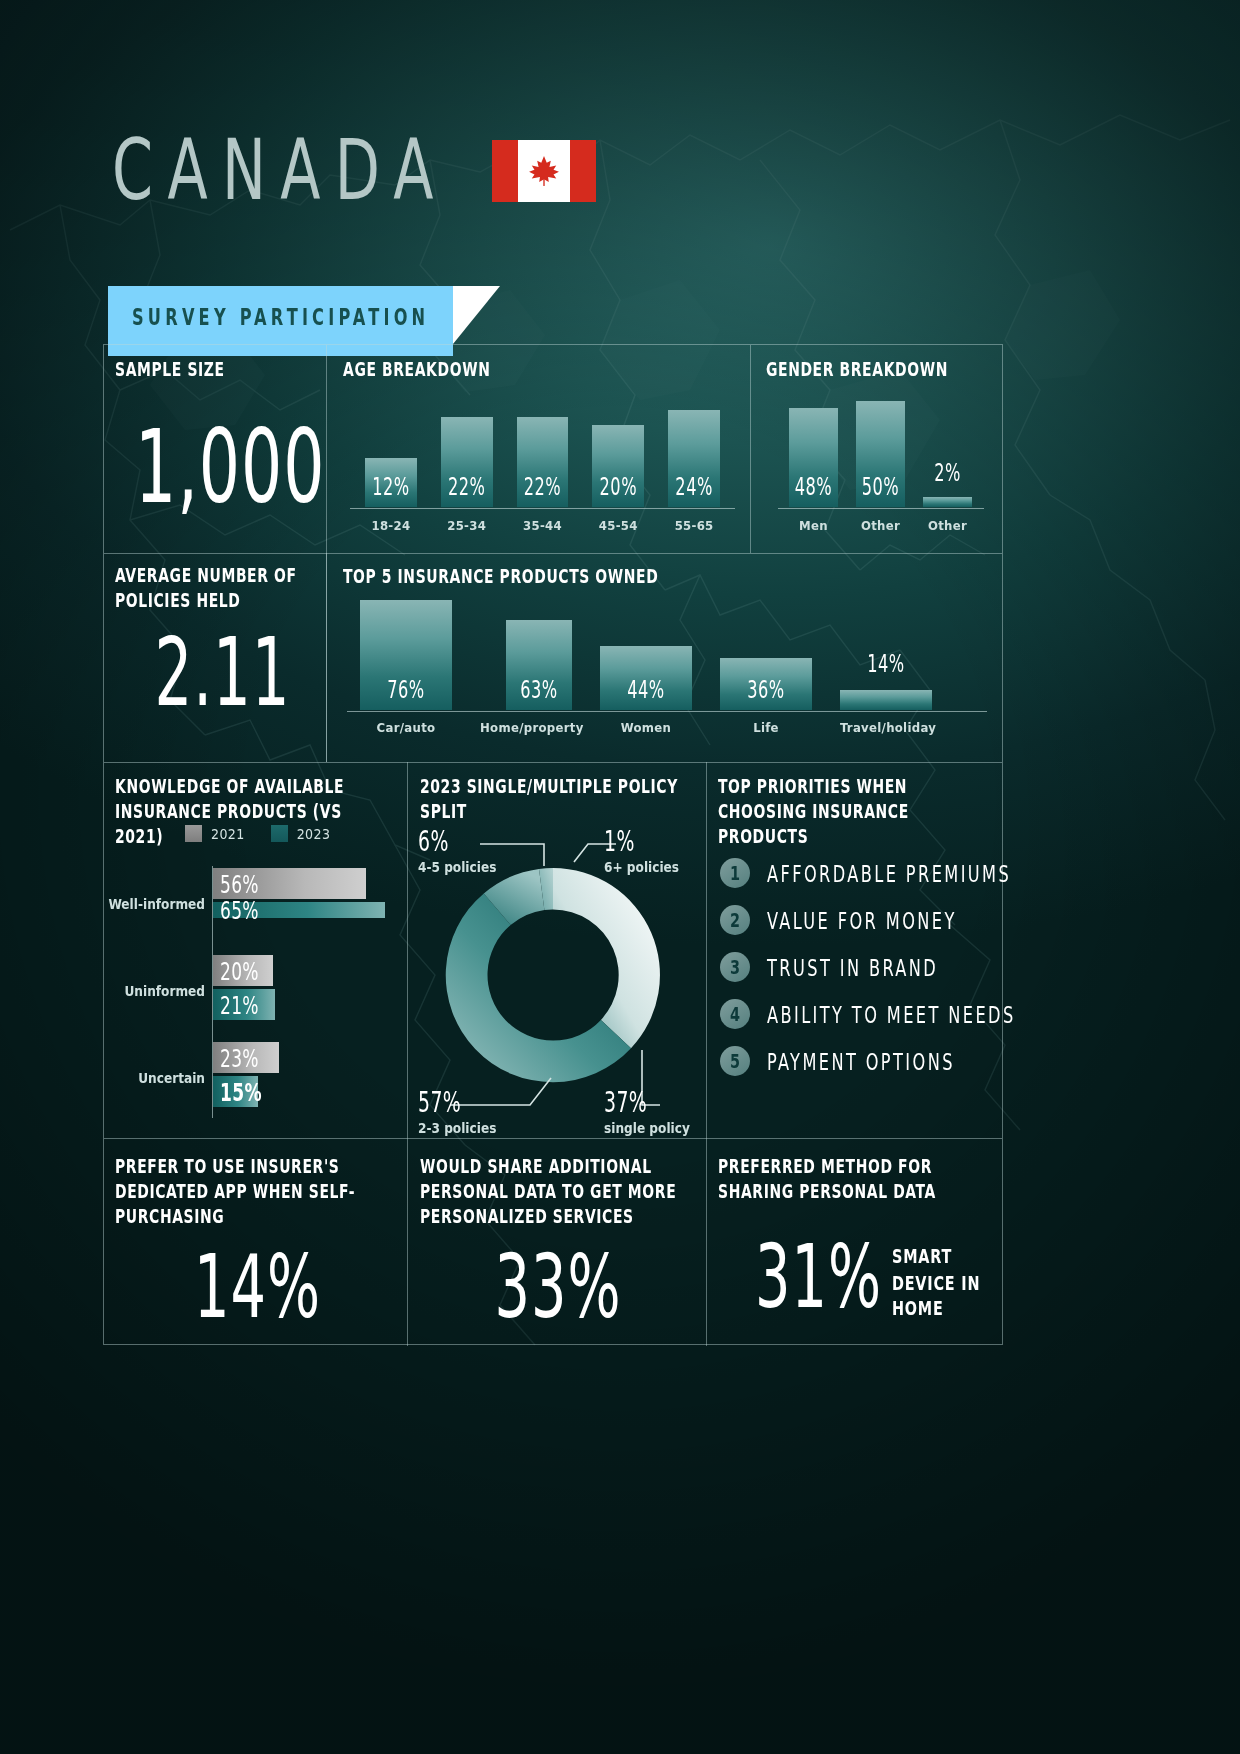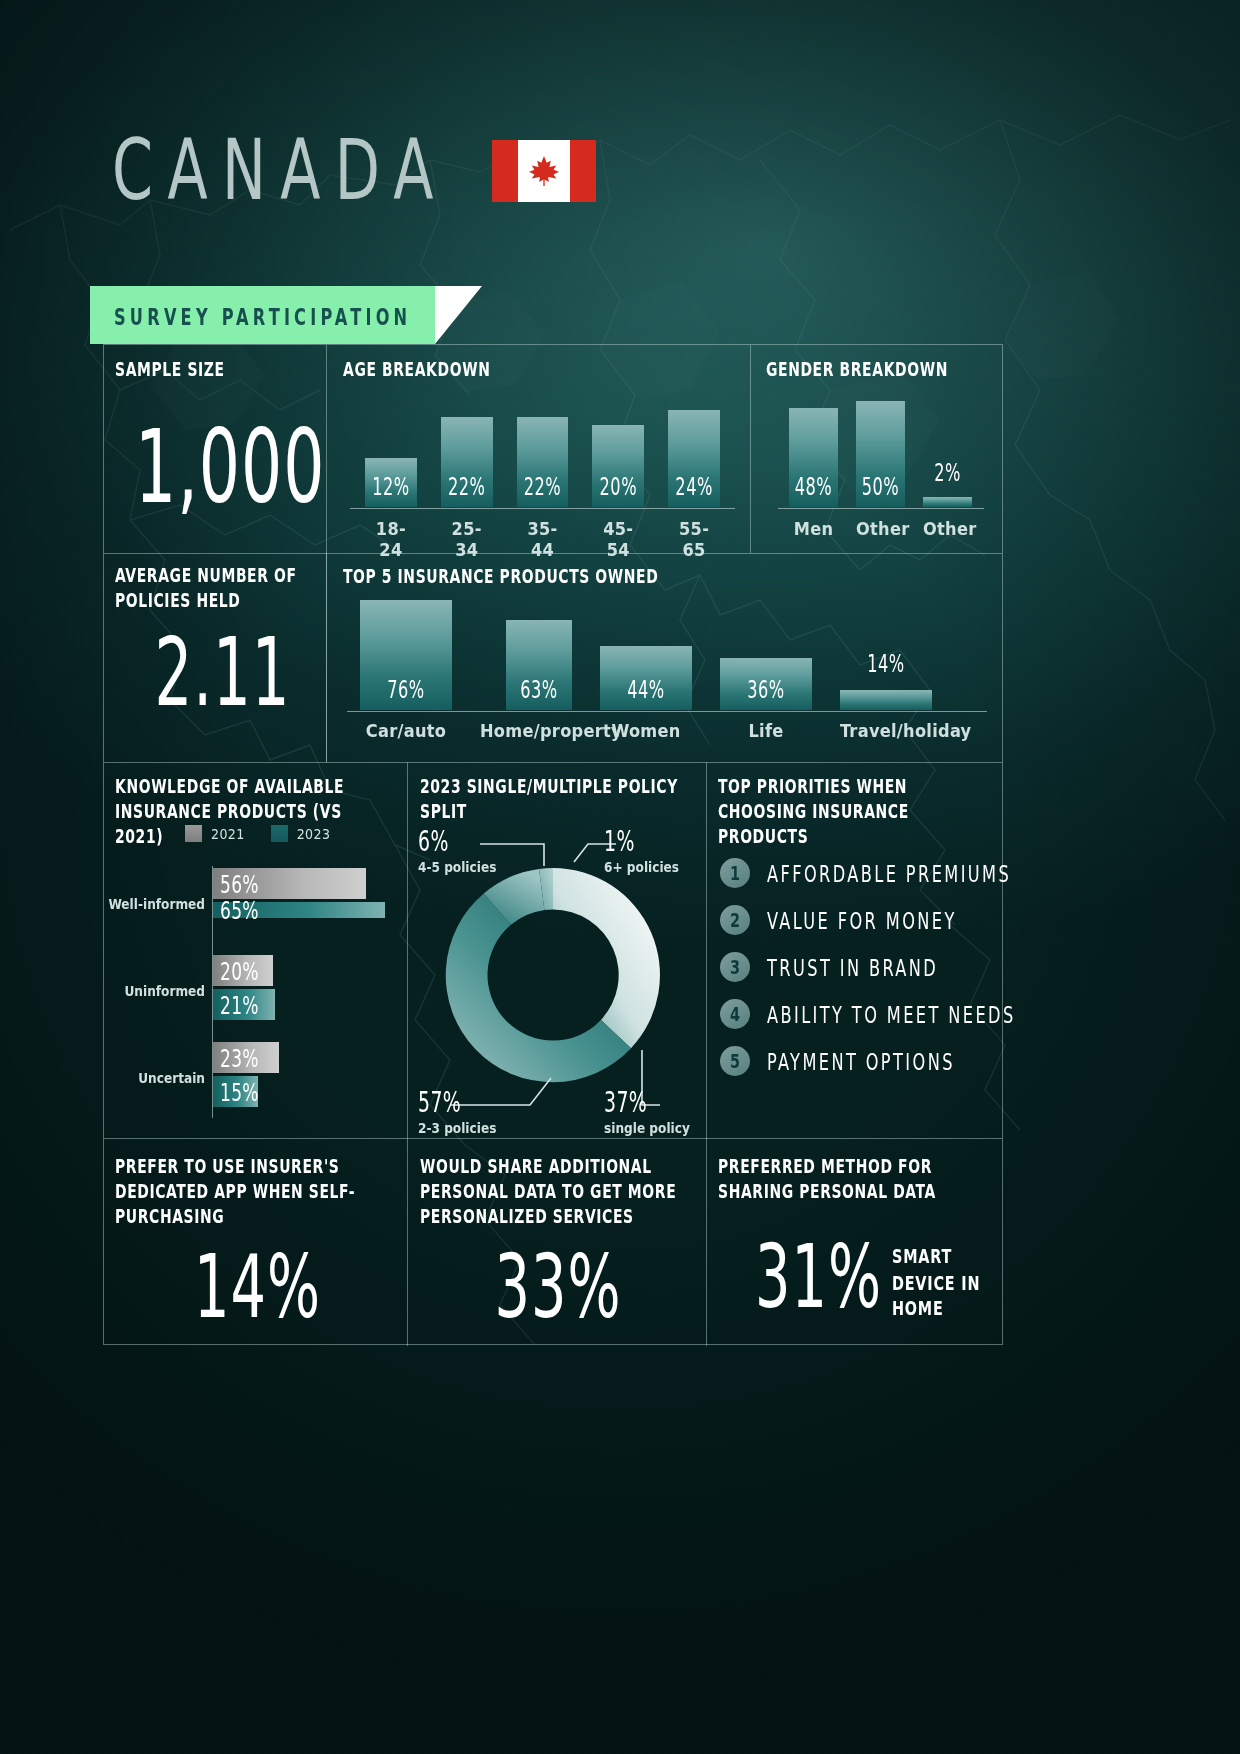--- a/index.html
+++ b/index.html
@@ -36,7 +36,7 @@
   .flag .leaf { position:absolute; left:50%; top:50%; transform:translate(-50%,-50%); }
 
   
-  .banner { position:absolute; left:90px; top:286px; width:345px; height:58px; background:#86efac; }
+  .banner { position:absolute; left:108px; top:286px; width:345px; height:70px; background:#7dd3fc; }
   .banner:after { content:""; position:absolute; right:-47px; top:0; width:0;height:0;
     border-top:58px solid #fff; border-right:47px solid transparent; }
   .banner-text {

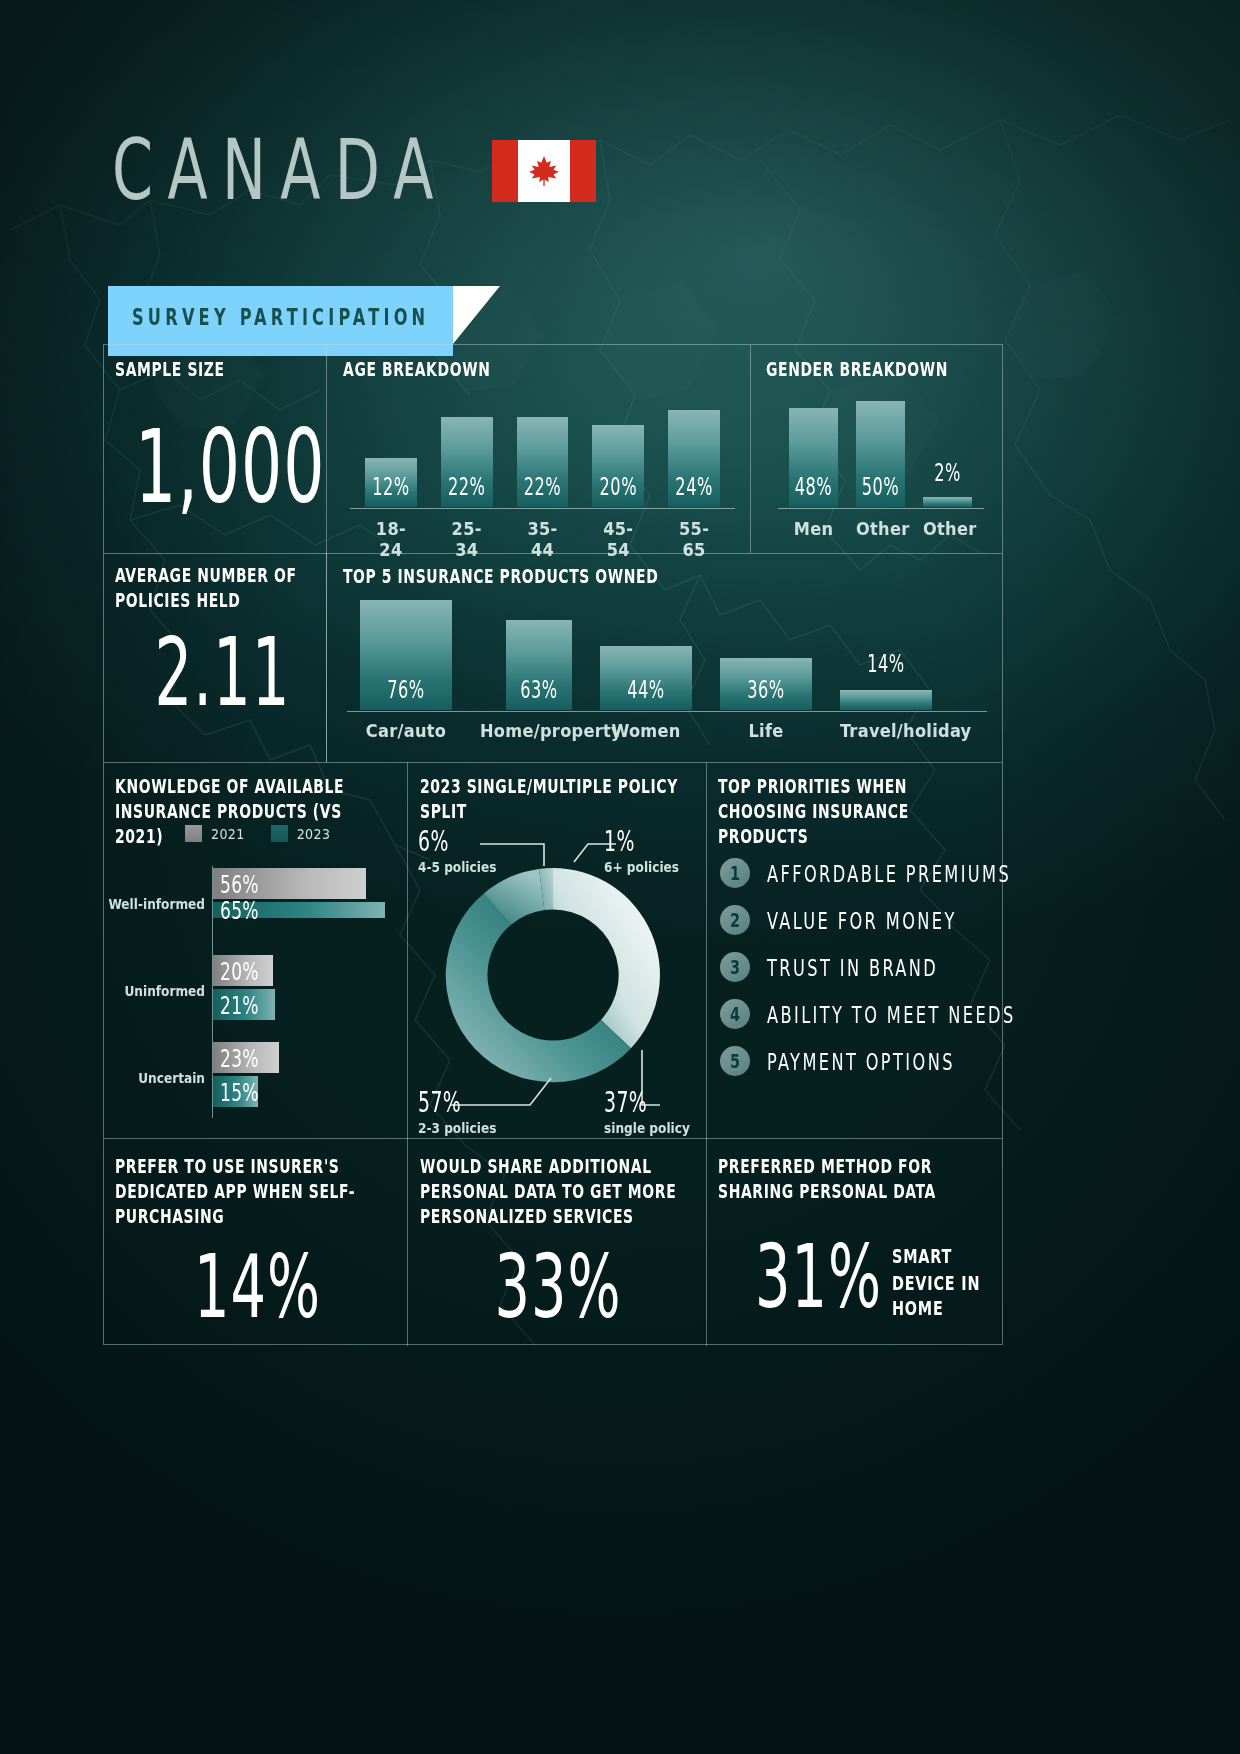--- a/index.html
+++ b/index.html
@@ -81,7 +81,7 @@
   .xlab {
     position:absolute; display:flex;
     font-family:"Liberation Sans Narrow","DejaVu Sans Condensed","Liberation Sans",sans-serif;
-    font-size:18px; font-weight:700; color:#cfe0df; letter-spacing:.3px;
+    font-size:13px; font-weight:700; color:#cfe0df; letter-spacing:.3px;
   }
   .xlab > div { text-align:center; }
 

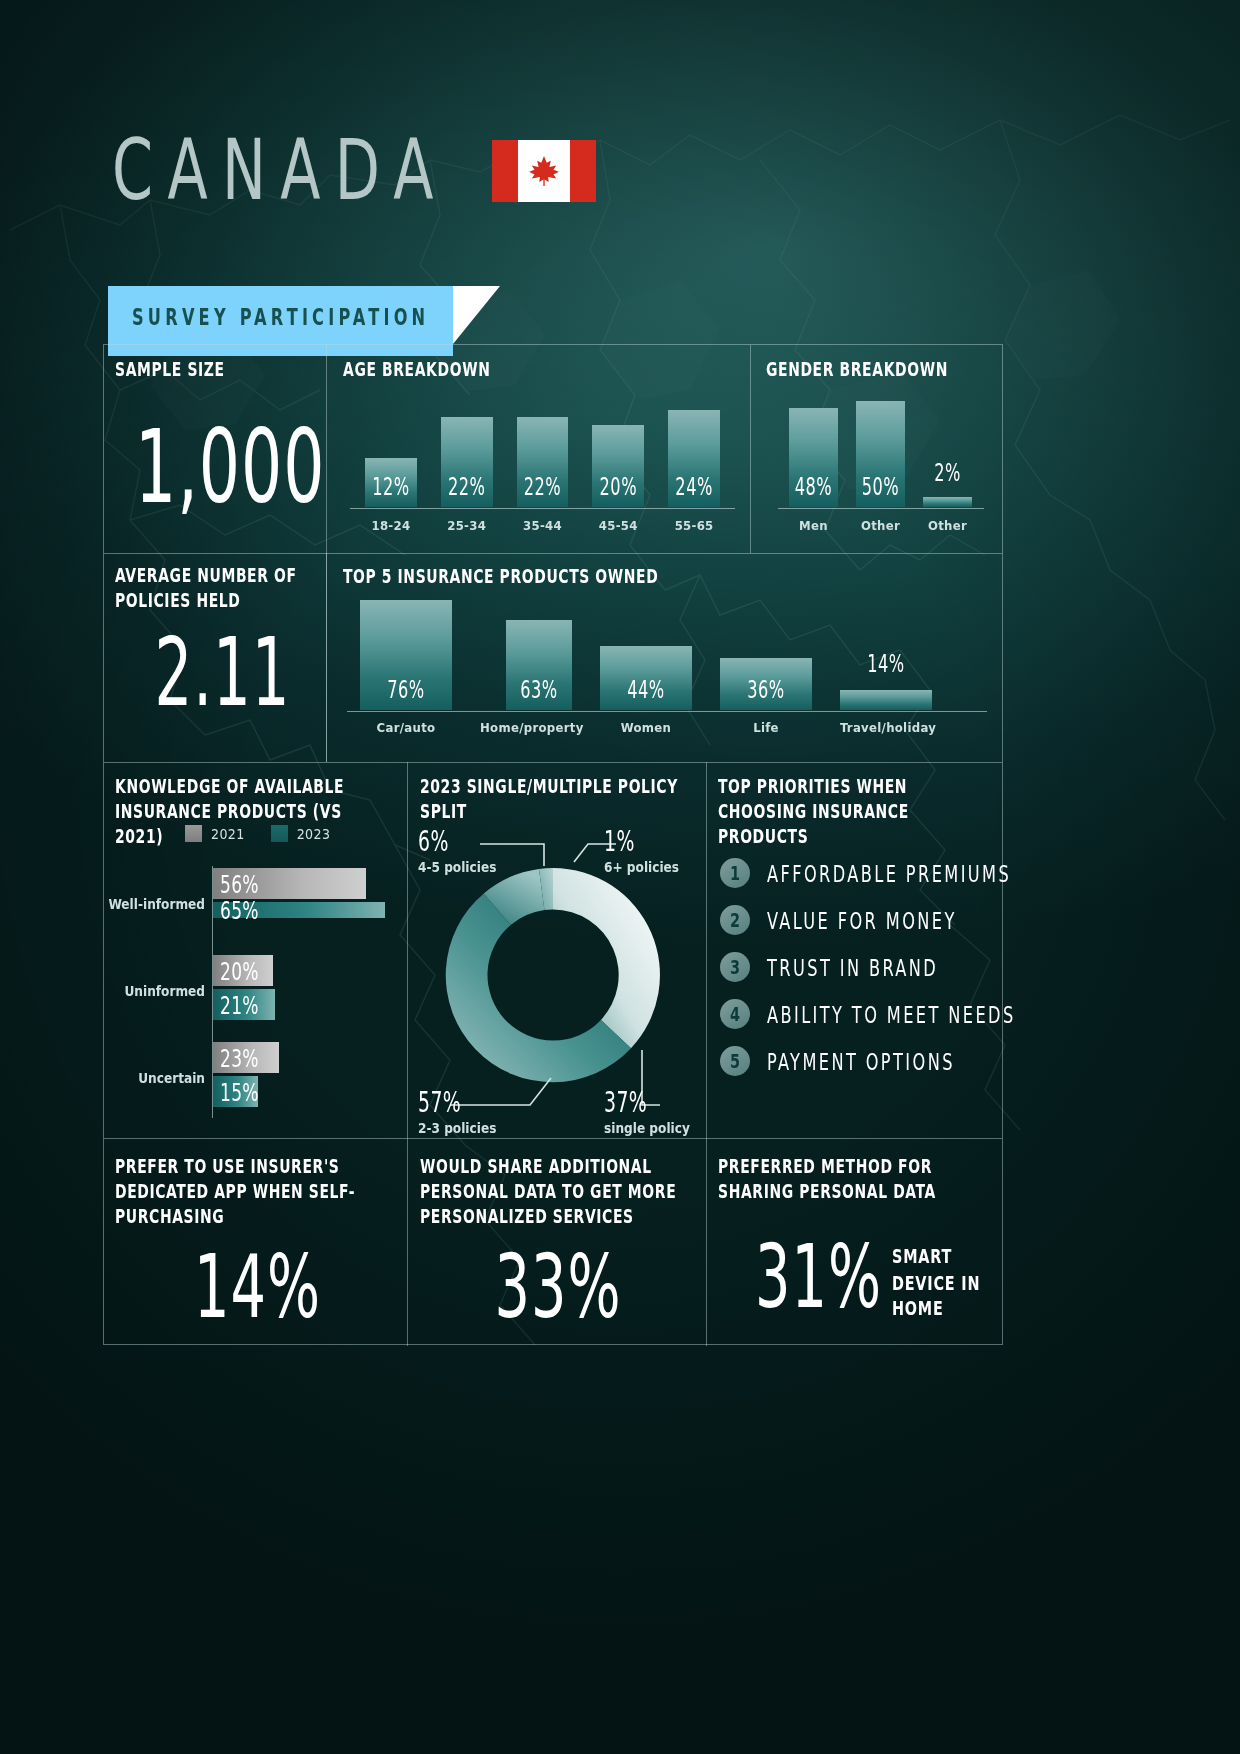--- a/index.html
+++ b/index.html
@@ -361,7 +361,7 @@
     <div class="hb g" style="left:213px; top:1042px; width:66px; height:31px;">
       <span class="hbv">23%</span>
       </div>
-    <div class="hb t" style="left:213px; top:1076px; width:45px; height:31px;">
+    <div class="hb t" style="left:213px; top:1076px; width:45px; height:31px;font-weight:bold;">
       <span class="hbv">15%</span>
       </div>
     <div class="hb-cat" style="left:100px; top:1070px; width:105px;">Uncertain</div>

